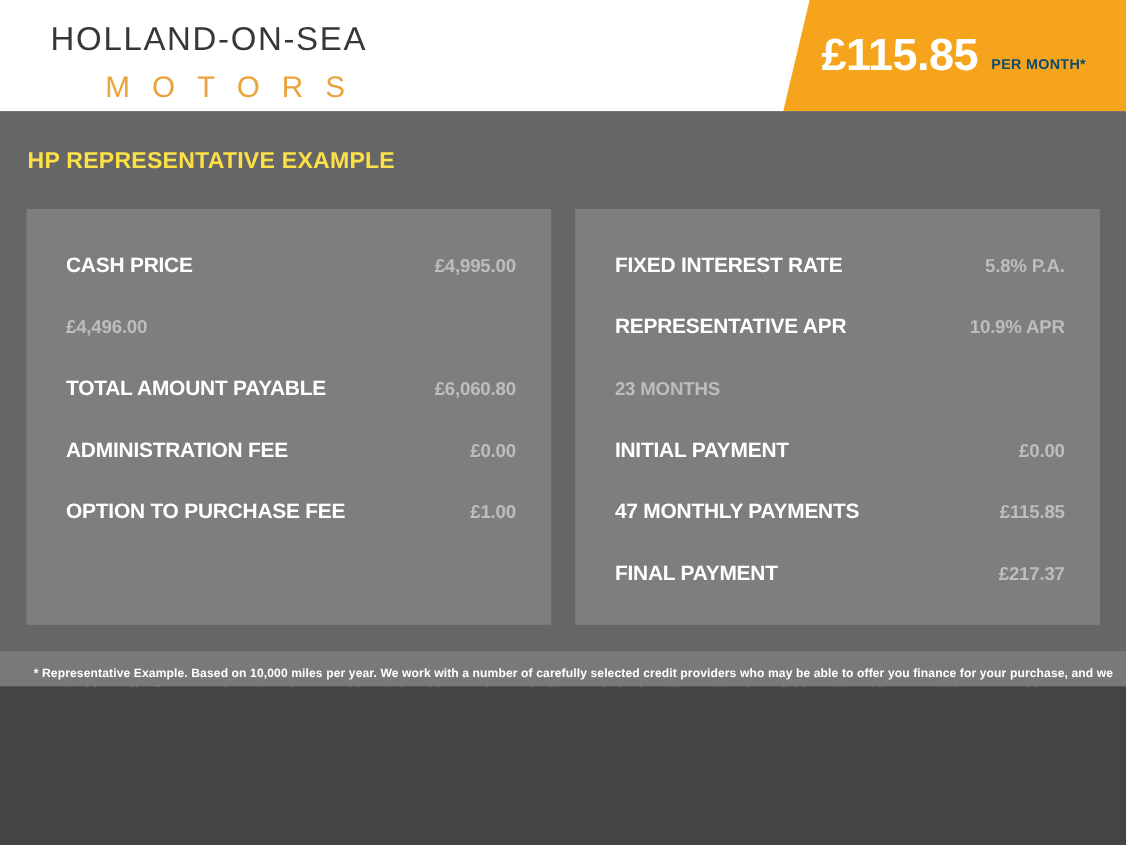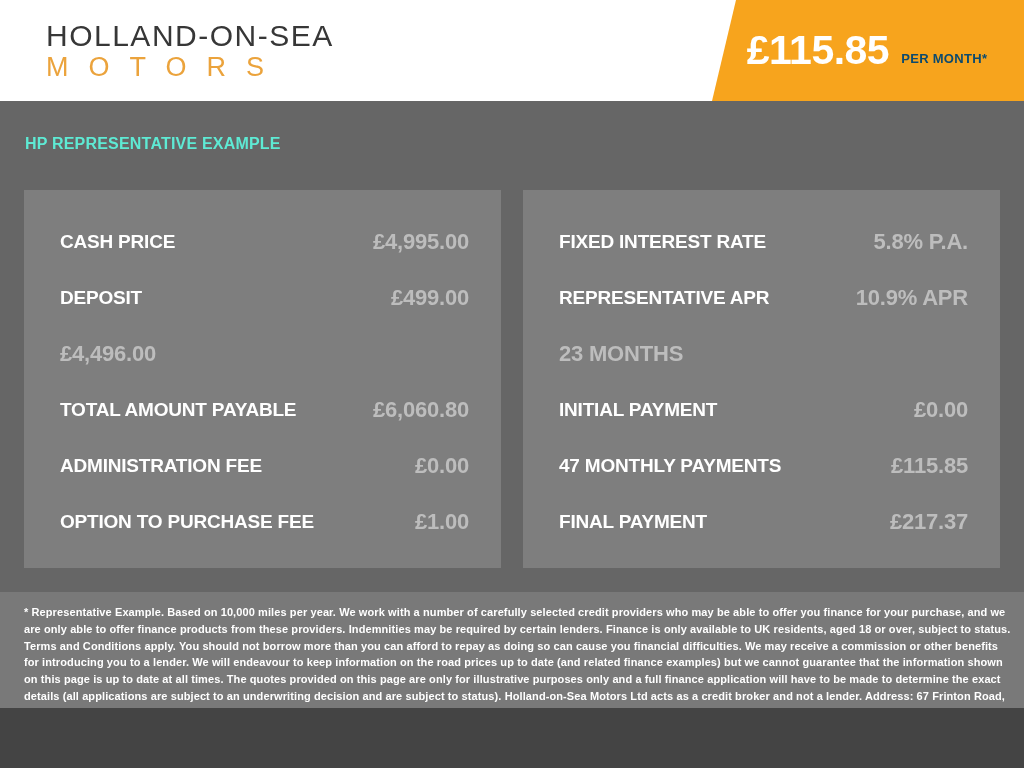--- a/index.html
+++ b/index.html
@@ -6,8 +6,8 @@
   body { font-family:"Liberation Sans", sans-serif; background:#444; }
 
   .page {
-    position:relative; width:1024px; height:708px;
-    background:var(--body-bg, #666666); overflow:hidden;
+    position:relative; width:1024px; height:624px;
+    background:var(--body-bg, #666666); overflow:hidden;text-align:right;
   }
 
   

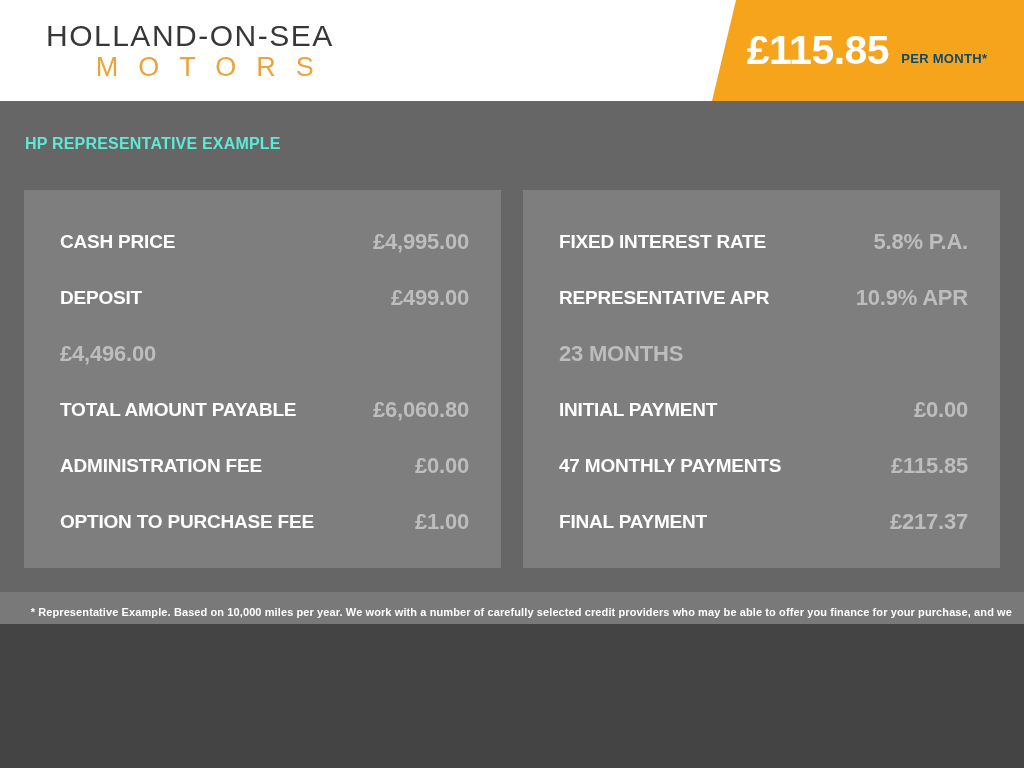--- a/index.html
+++ b/index.html
@@ -22,7 +22,7 @@
   }
   .logo-line2 {
     font-size:27px; line-height:29px; color:var(--logo-orange, #EBA33C);
-    letter-spacing:20px; margin-top:1px; font-weight:400;
+    letter-spacing:20px; margin-top:13px; font-weight:400;
   }
   .price-banner {
     position:absolute; left:710px; top:0; width:314px; height:101px;

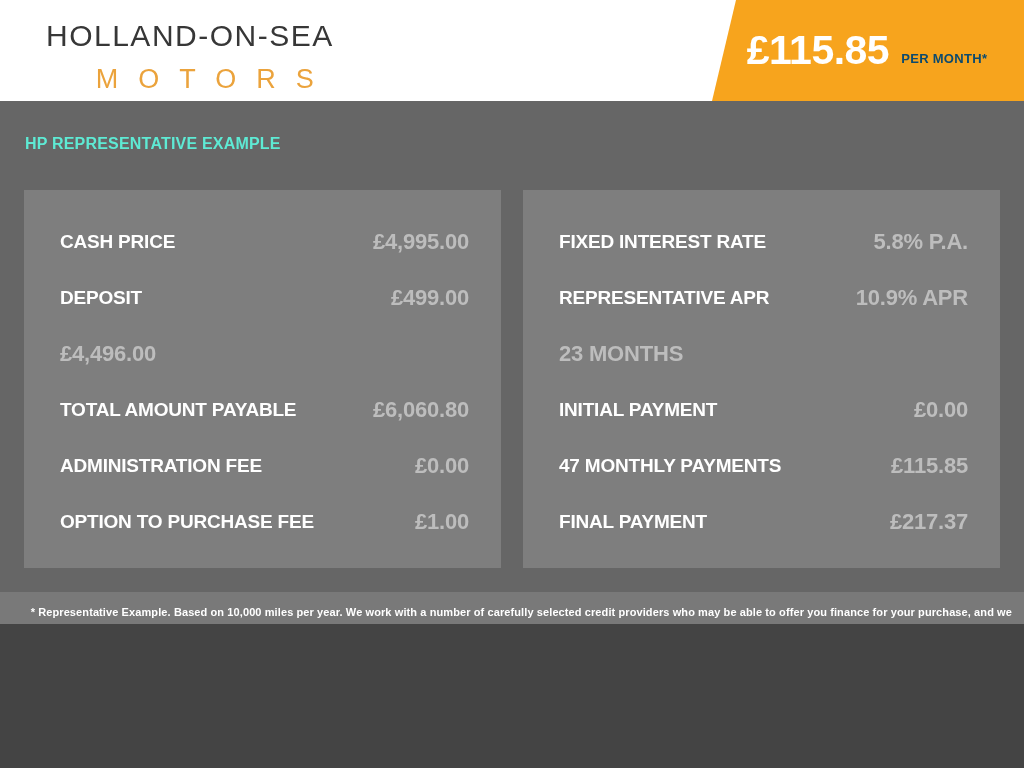--- a/index.html
+++ b/index.html
@@ -37,7 +37,7 @@
   
   .page-title {
     position:absolute; top:135px; left:25px; margin:0;
-    font-size:16px; font-weight:bold; color:#5eead4; letter-spacing:0.2px;
+    font-size:21px; font-weight:bold; color:#fde047; letter-spacing:0.2px;
   }
 
   

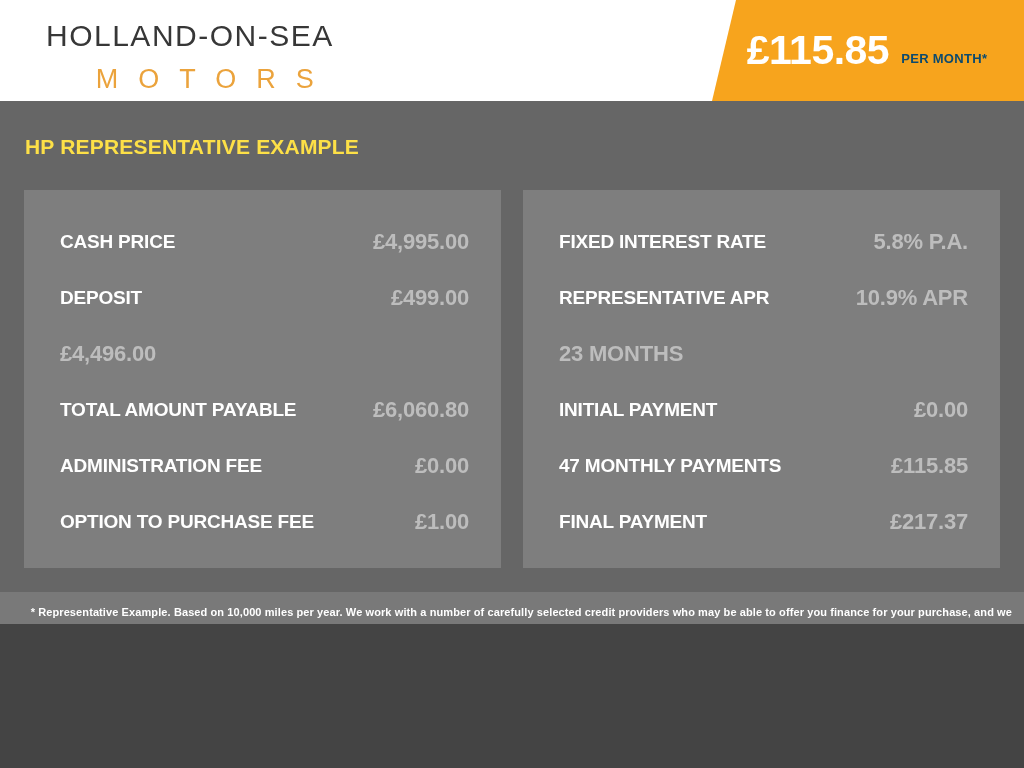--- a/index.html
+++ b/index.html
@@ -54,7 +54,7 @@
     font-size:19px; font-weight:bold; color:#fff; letter-spacing:-0.2px; white-space:nowrap;
   }
   .row .value {
-    font-size:22px; font-weight:bold; color:var(--value-text, #BDBDBD);
+    font-size:17px; font-weight:bold; color:var(--value-text, #BDBDBD);
     letter-spacing:-0.2px; white-space:nowrap;
   }
 

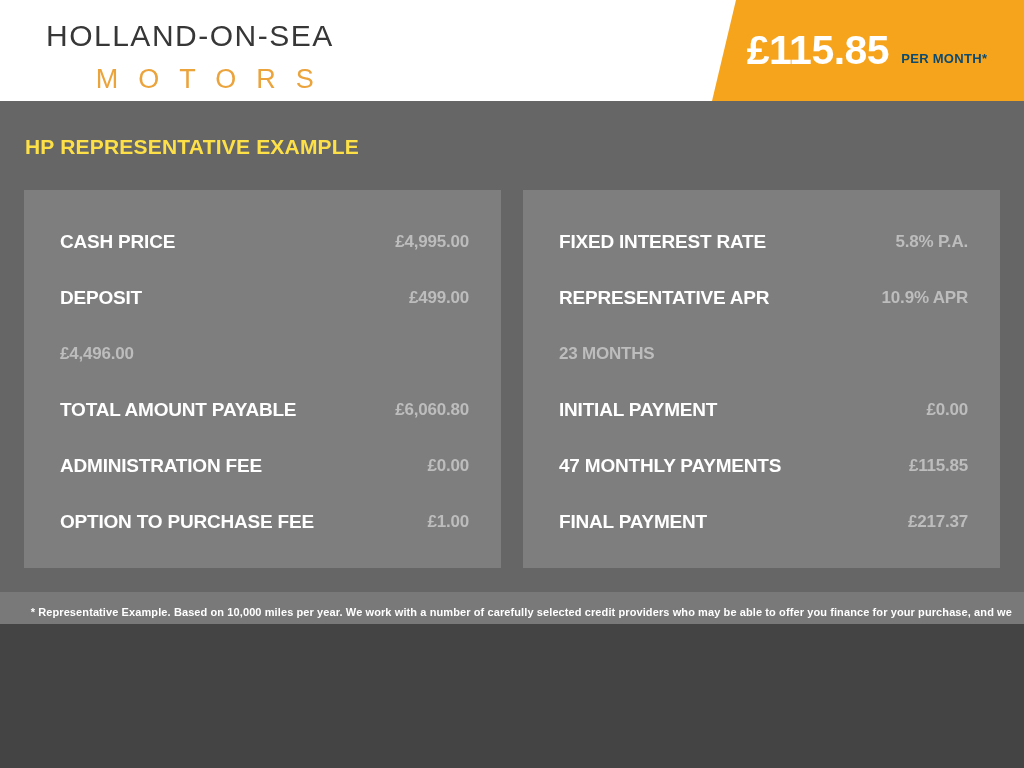--- a/index.html
+++ b/index.html
@@ -95,10 +95,6 @@
         <span class="value">£4,995.00</span>
       </div>
       <div class="row">
-        <span class="label">DEPOSIT</span>
-        <span class="value">£499.00</span>
-      </div>
-      <div class="row">
         <span class="value">£4,496.00</span>
       </div>
       <div class="row">

